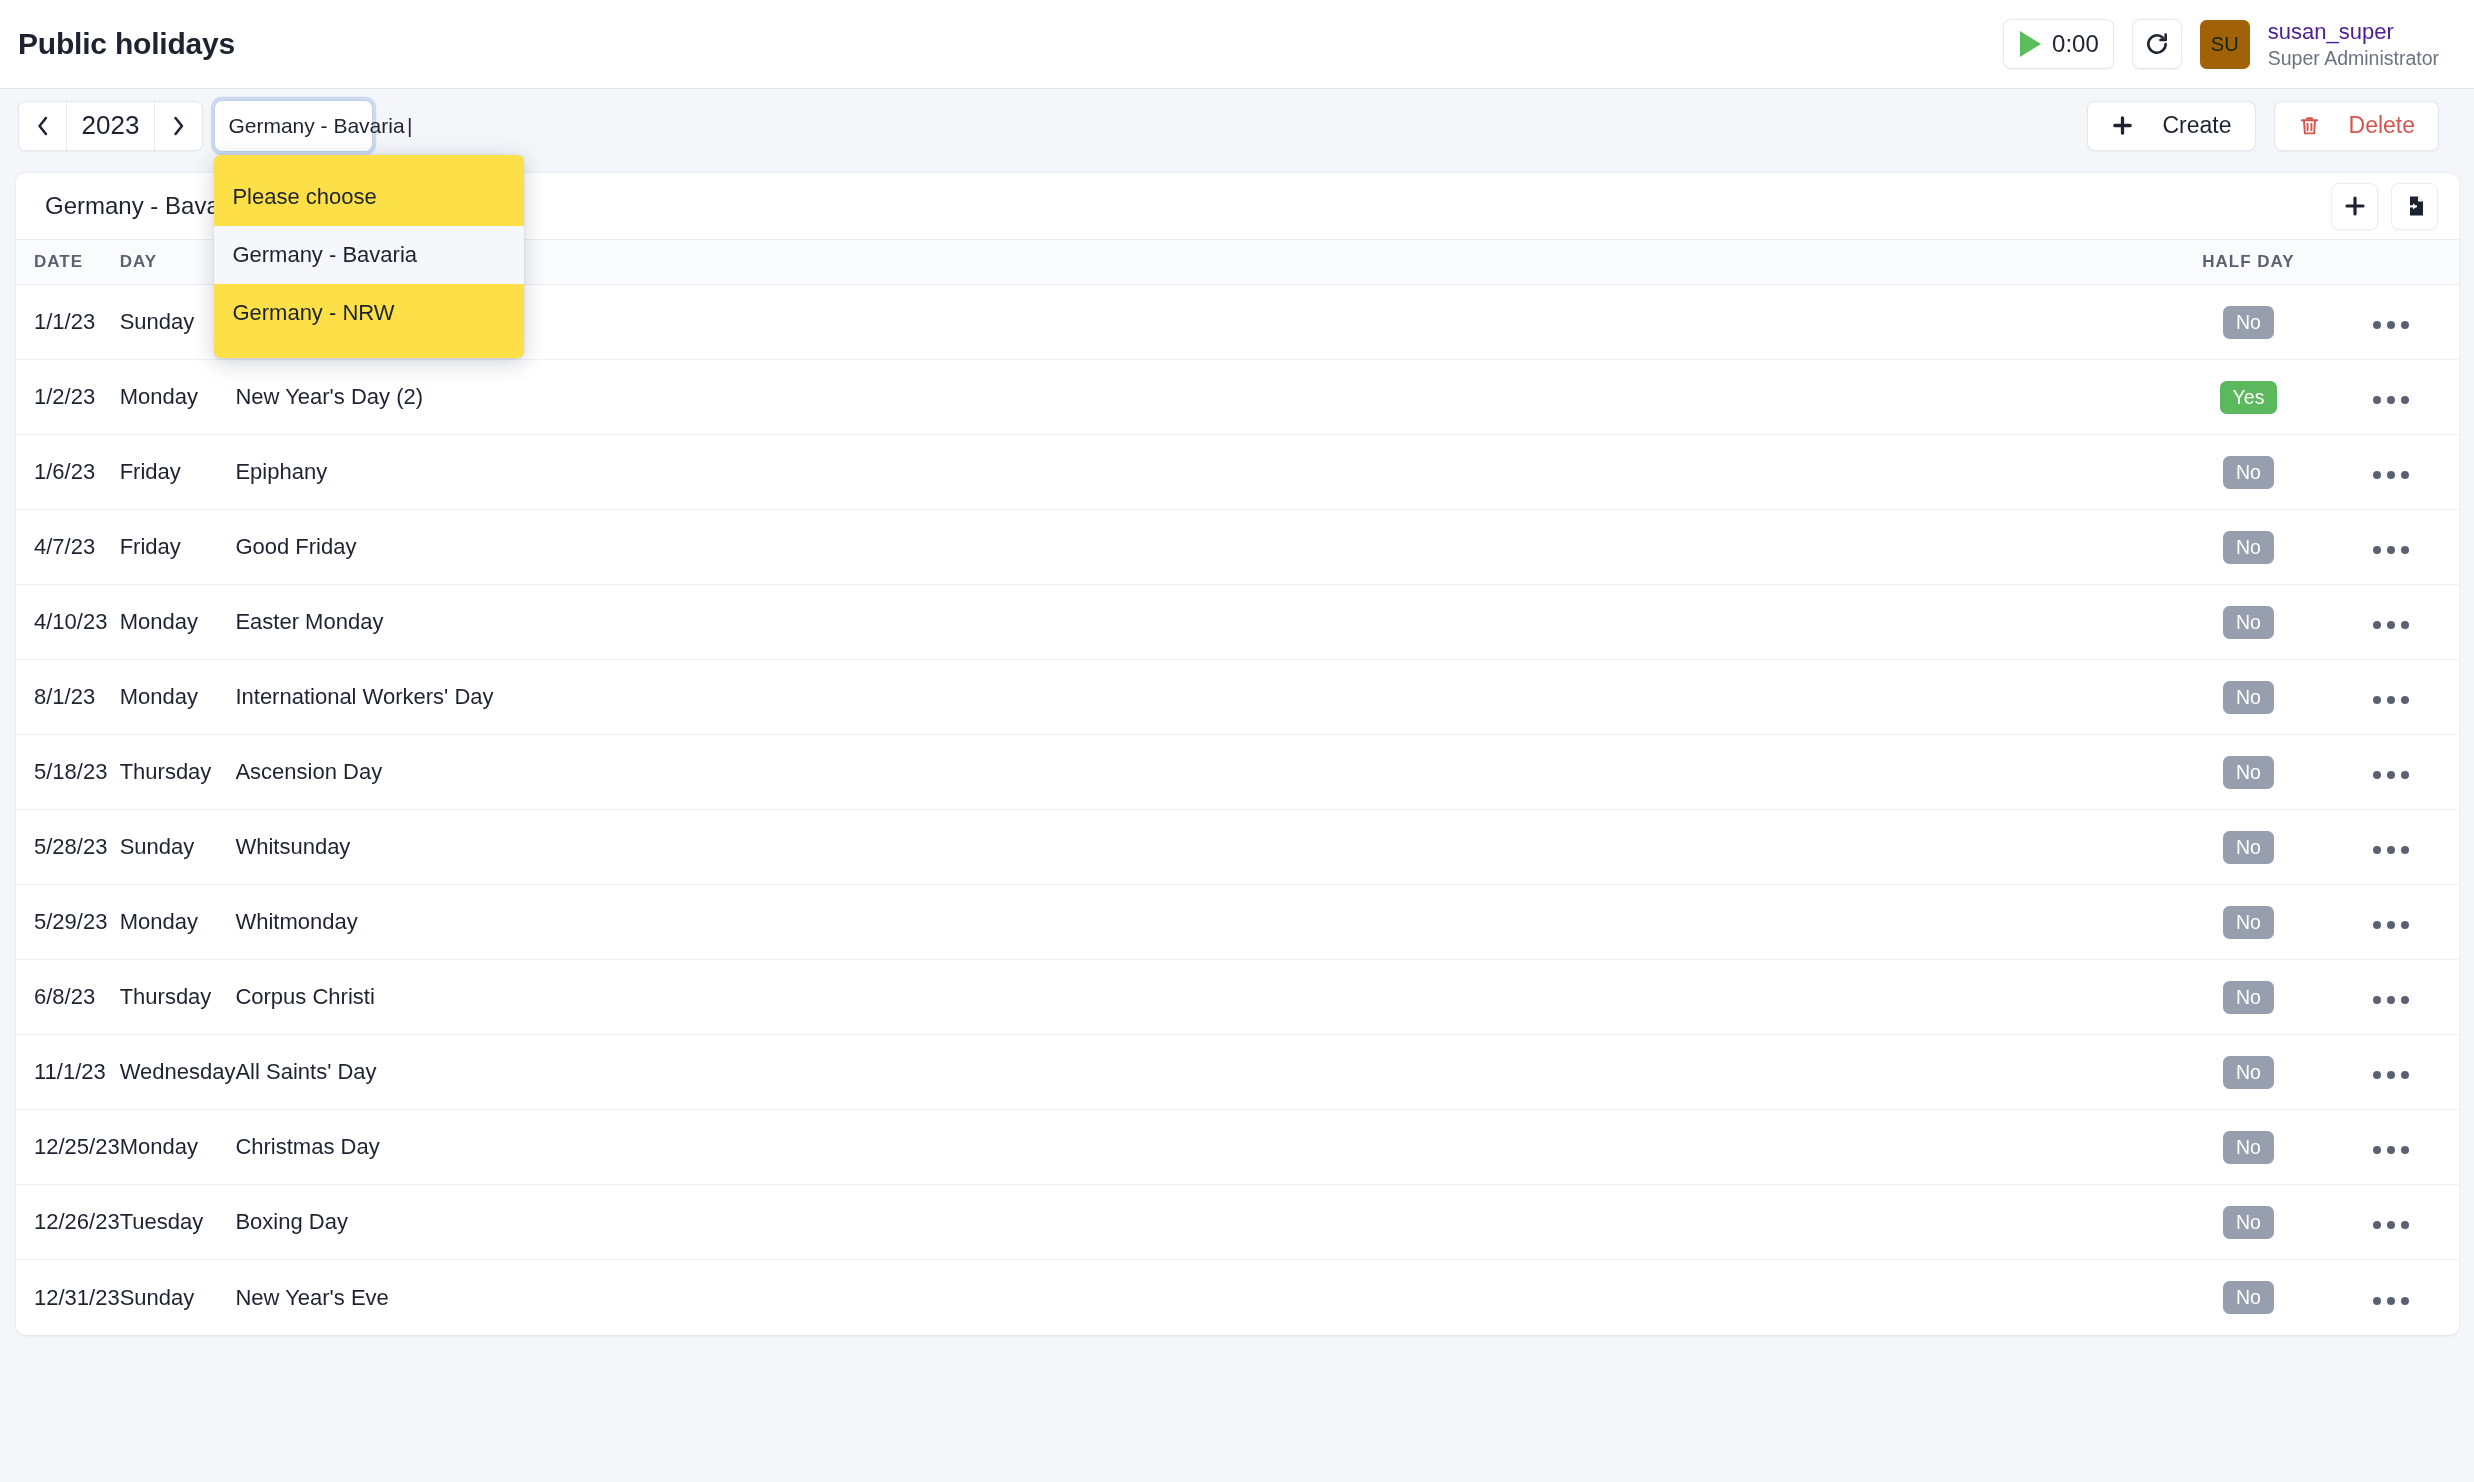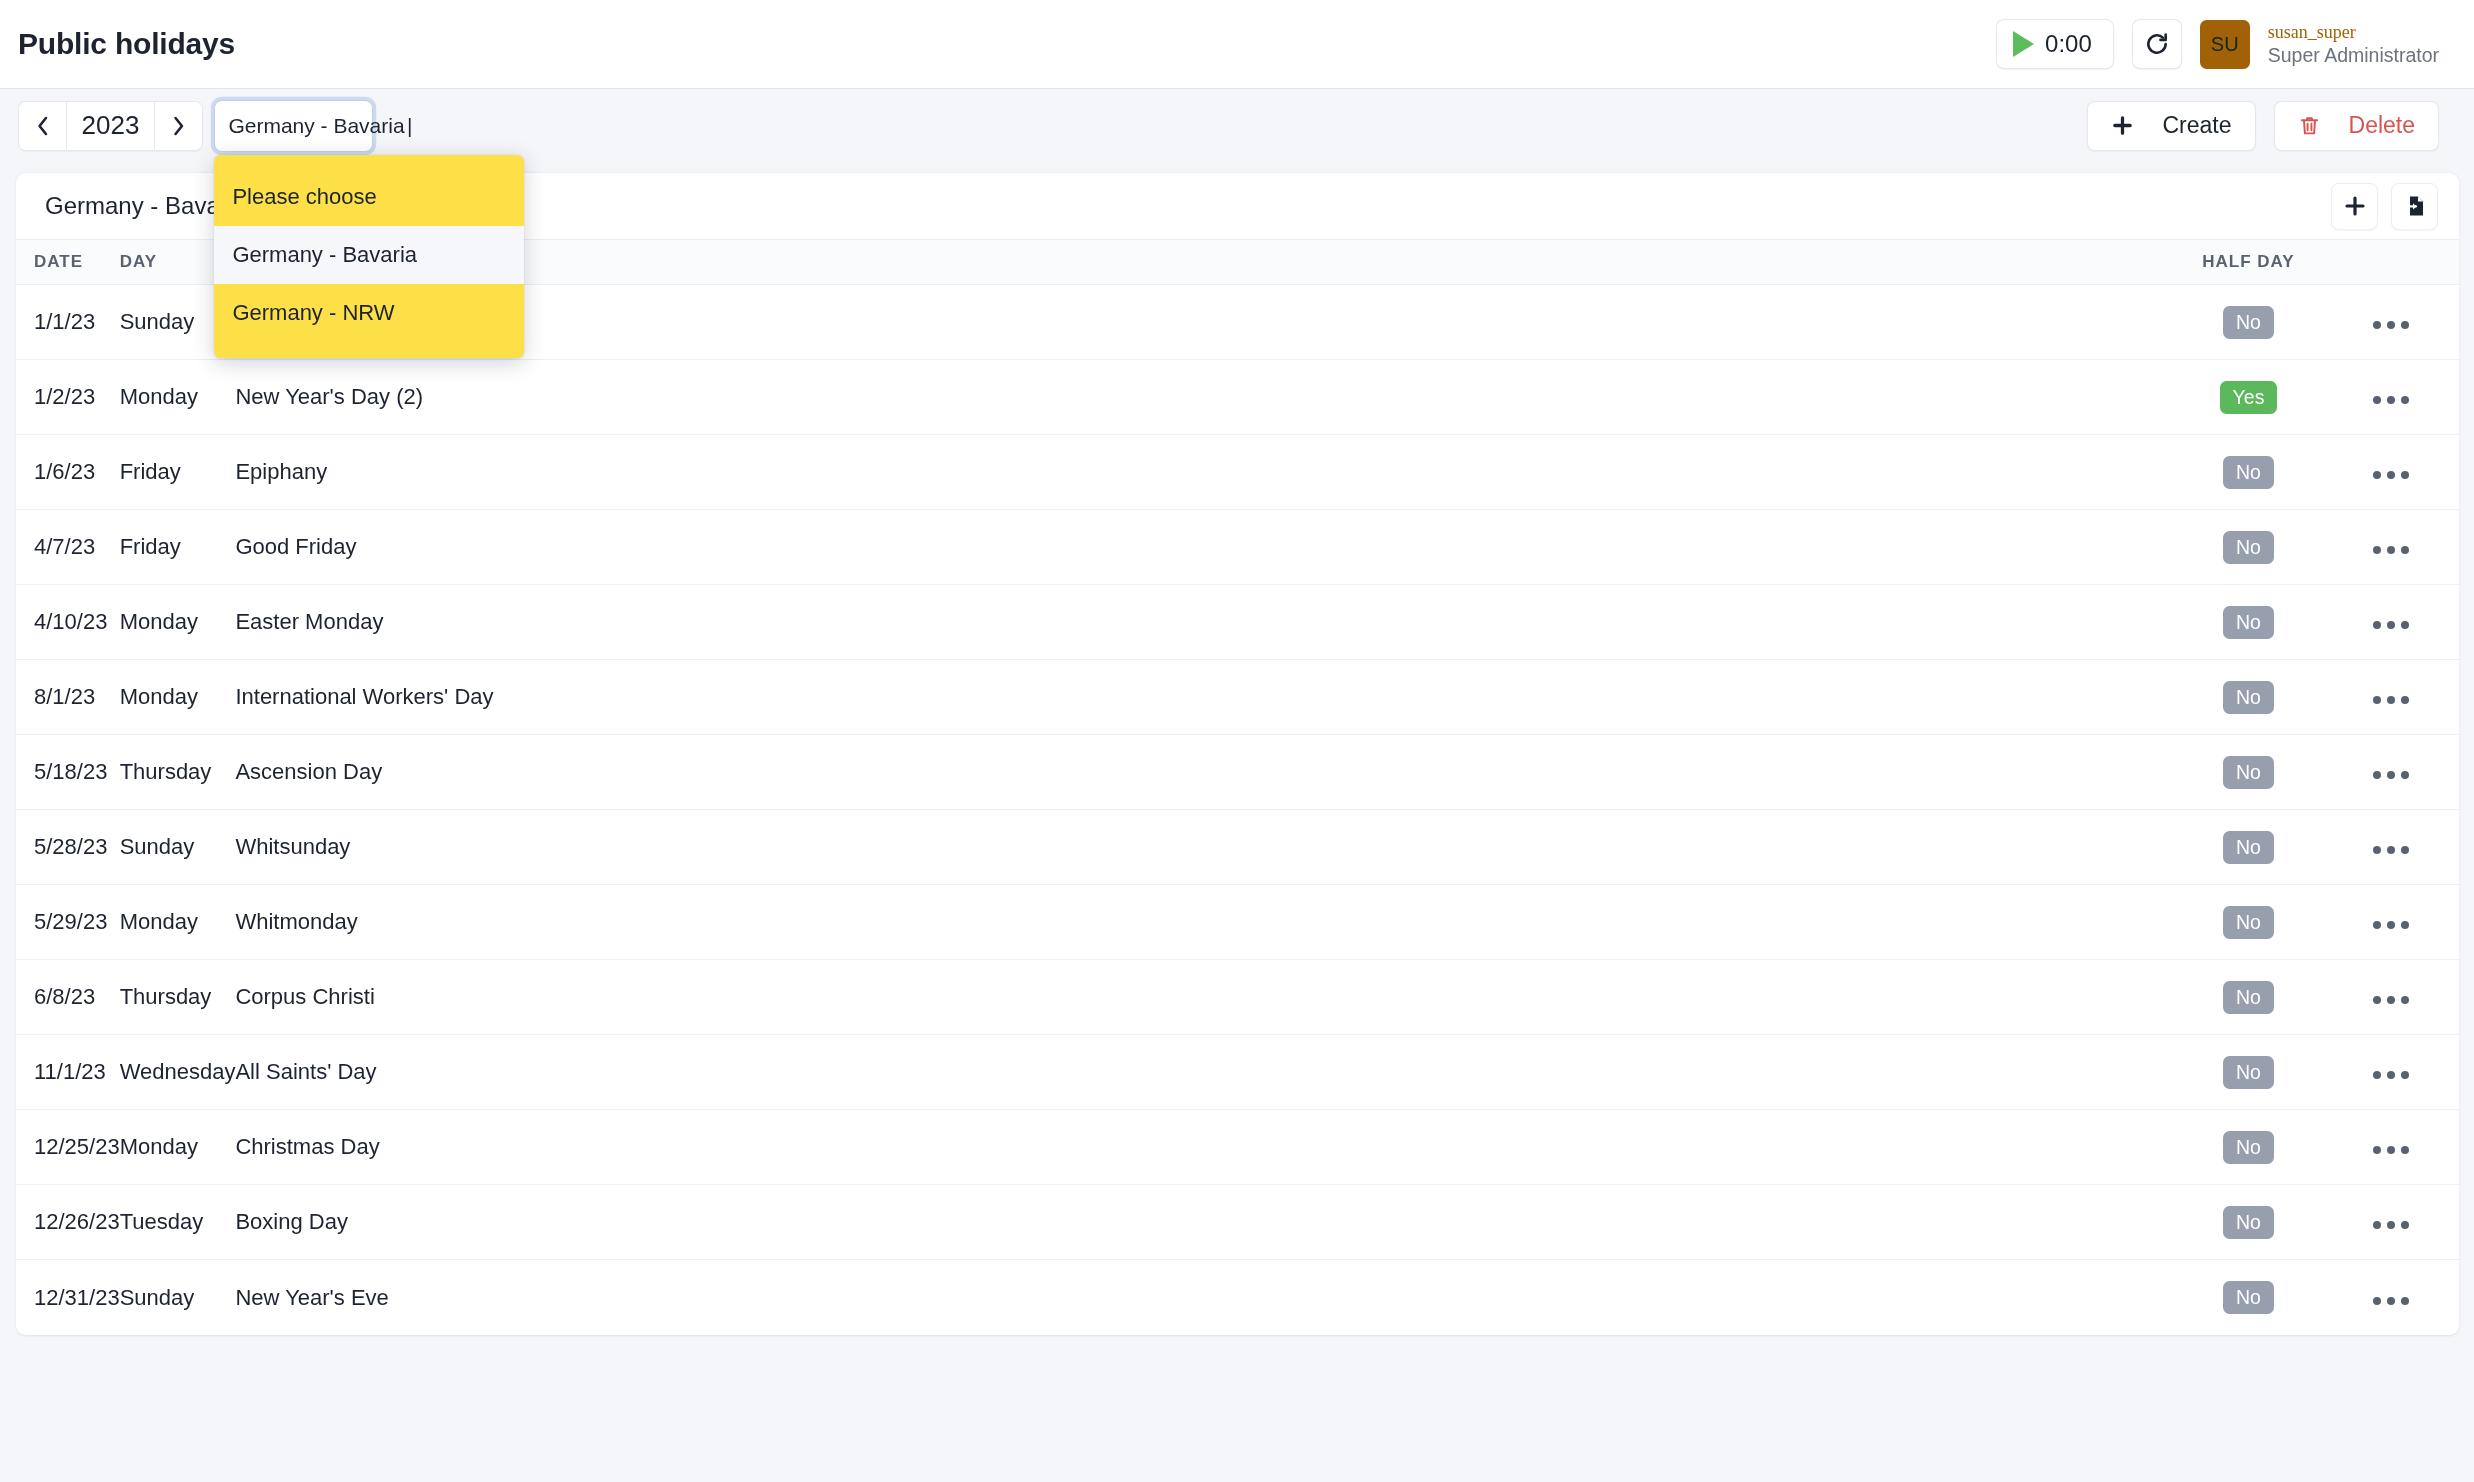--- a/index.html
+++ b/index.html
@@ -39,7 +39,7 @@
     align-items: center;
     gap: 11.4px;
     height: 50px;
-    padding: 0 21px 0 16px;
+    padding: 0 14px 0 16px;
     background: #ffffff;
     border: 1.6px solid #e4e7ed;
     border-radius: 8px;

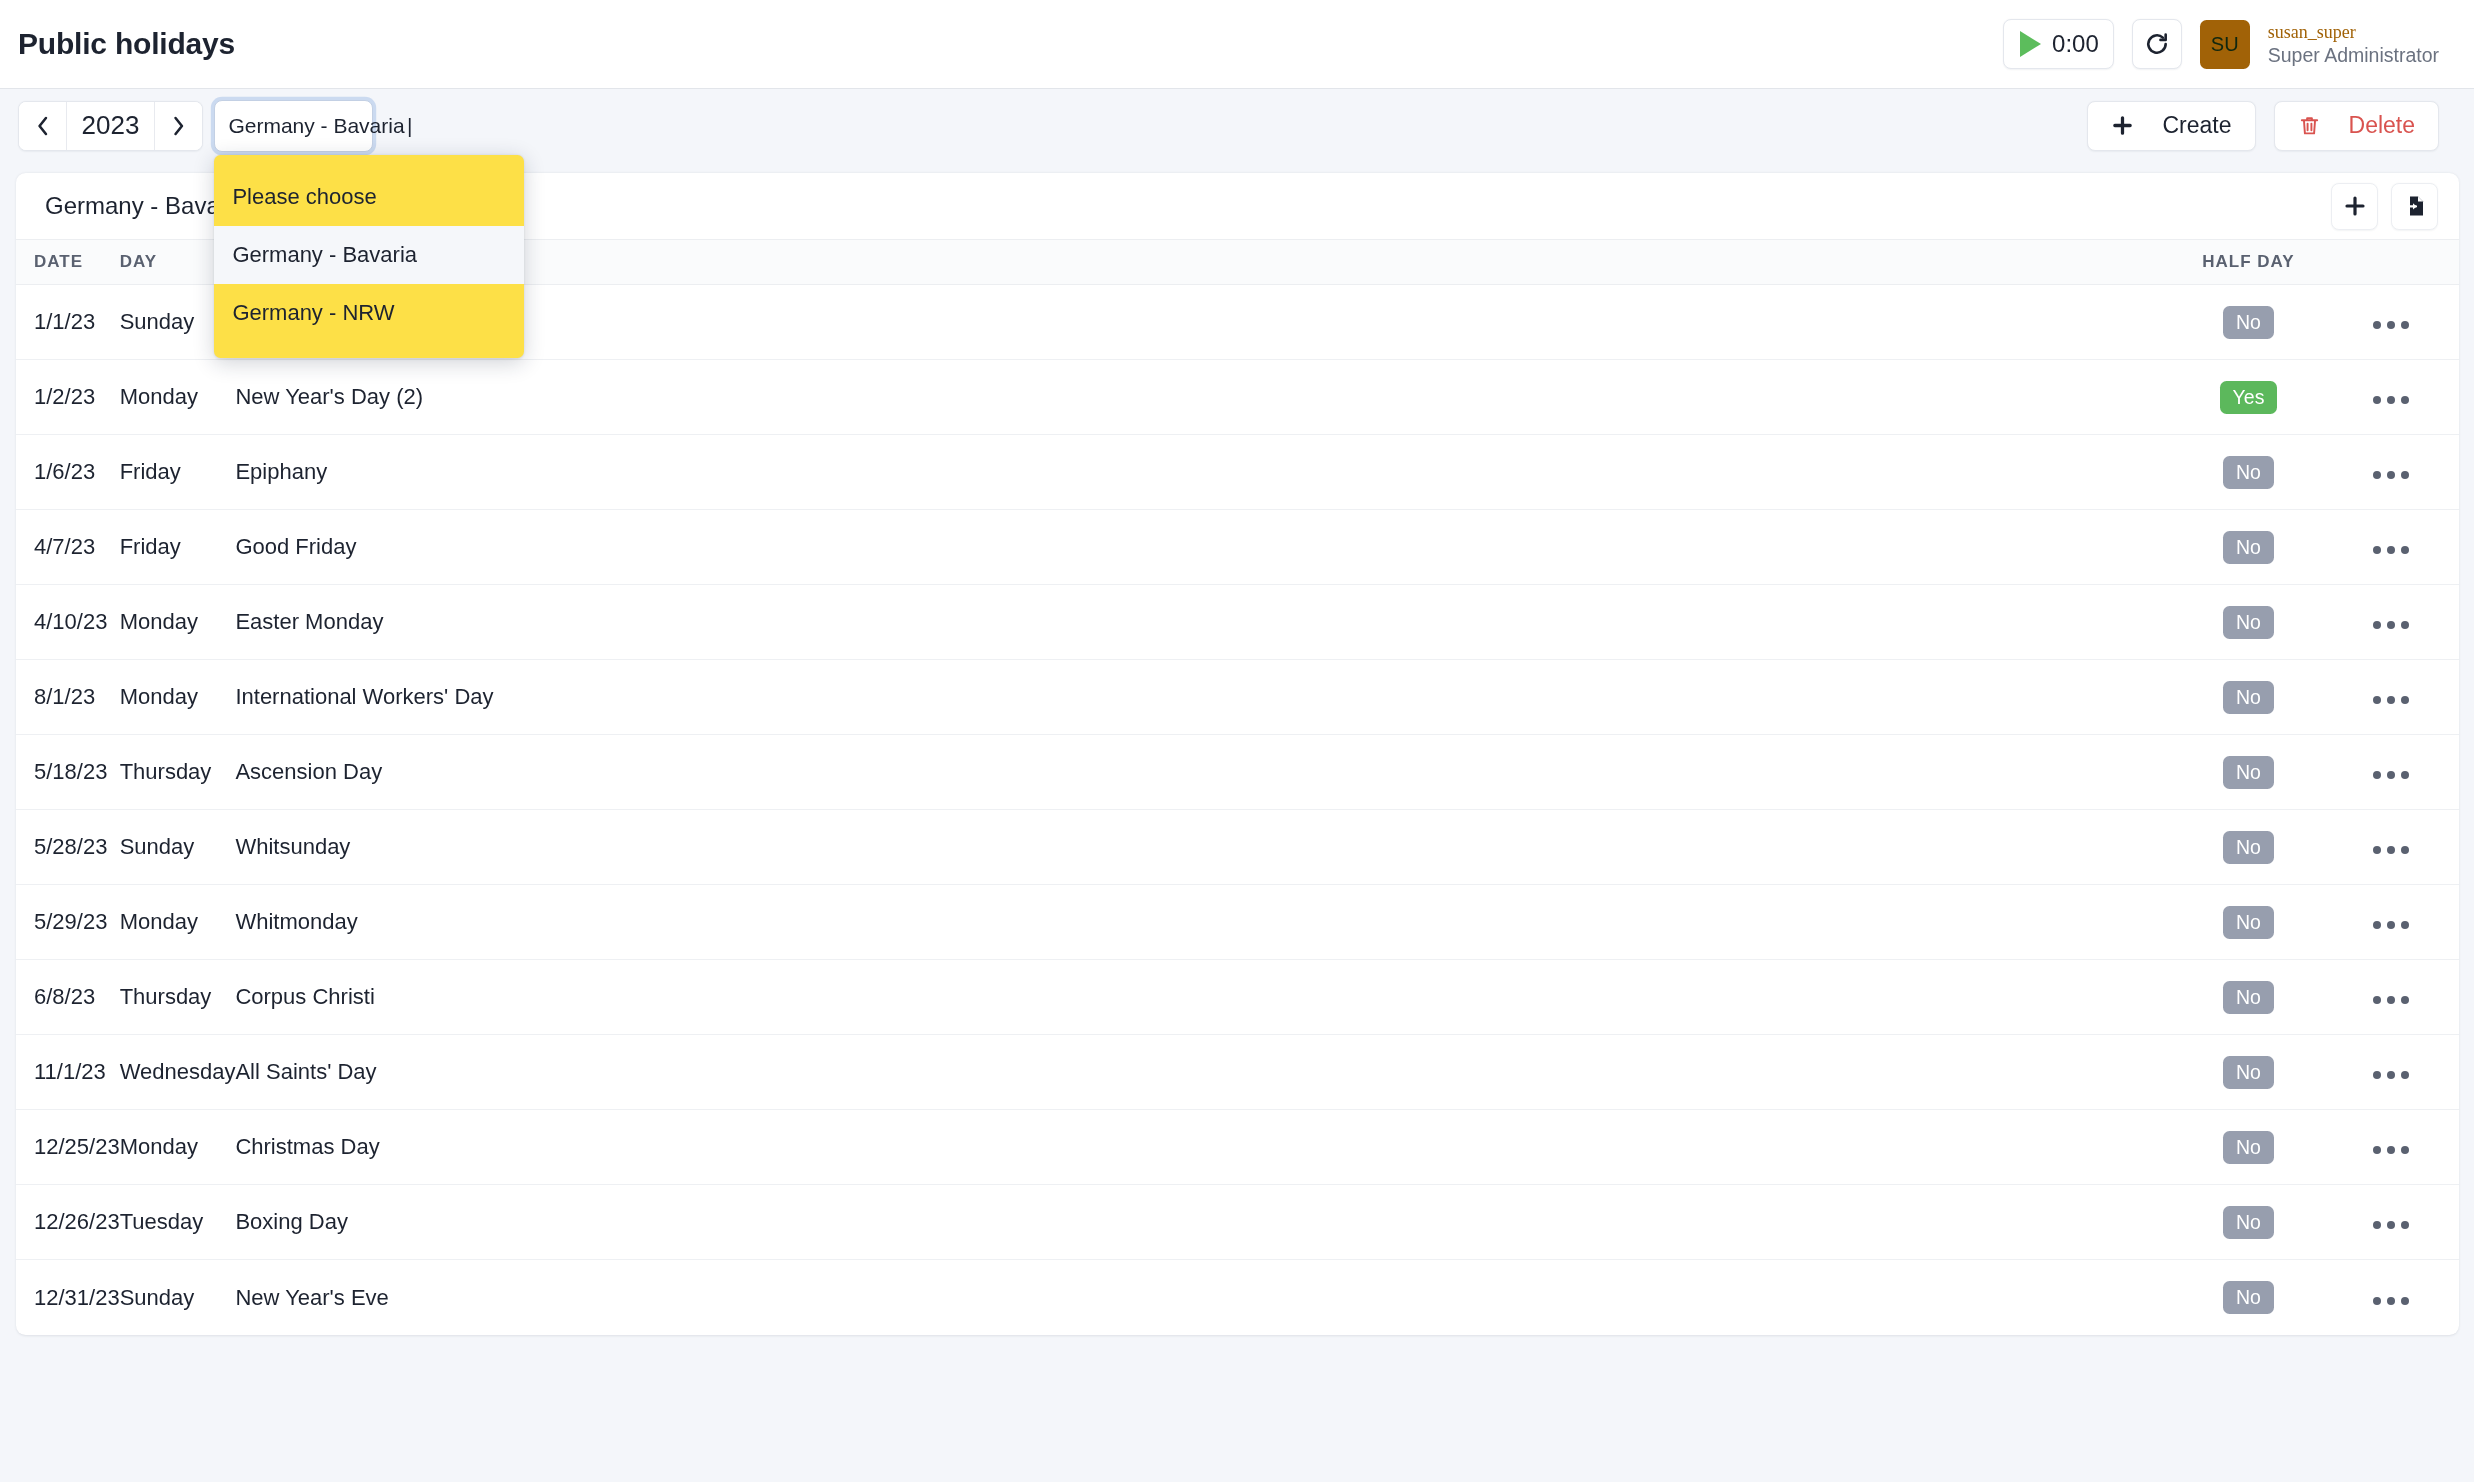--- a/index.html
+++ b/index.html
@@ -71,7 +71,7 @@
     font-weight: normal;
   }
   .user-block { line-height: 1.25; }
-  .user-name { font-size: 18px; color: #a16207; font-family: Liberation Serif, serif; }
+  .user-name { font-size: 22px; color: #4c1d95; }
   .user-role { font-size: 19.5px; color: #6b7280; }
 
   

